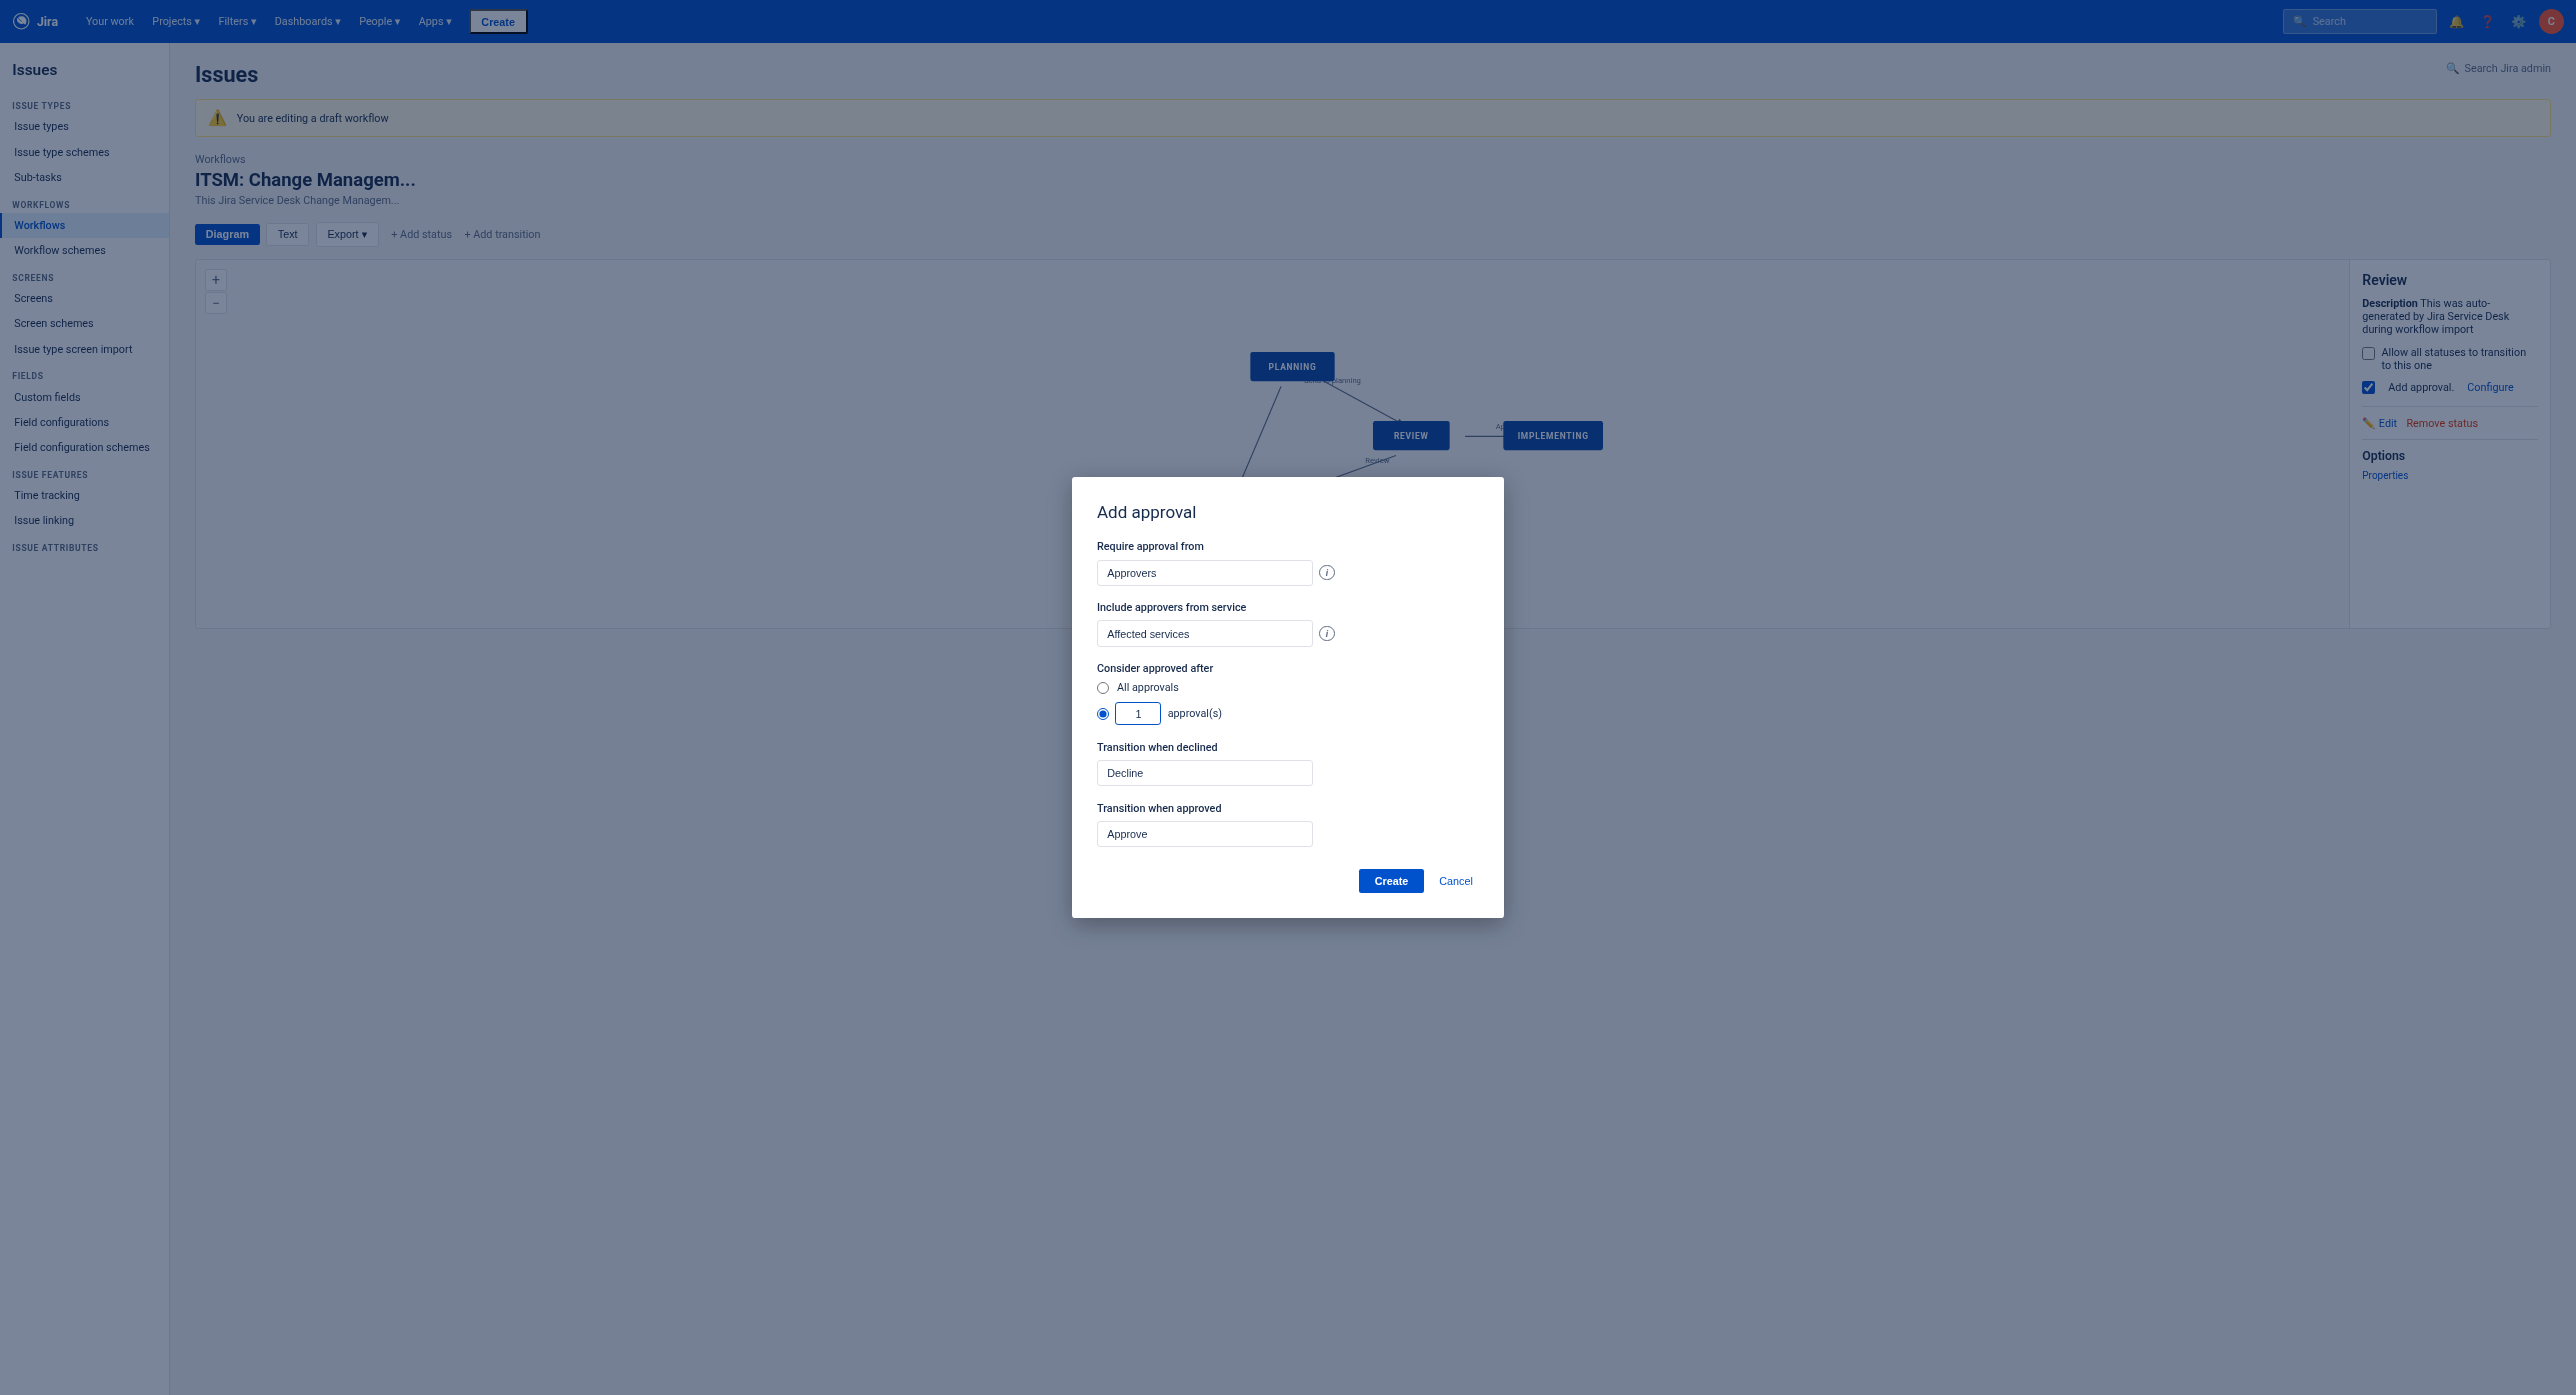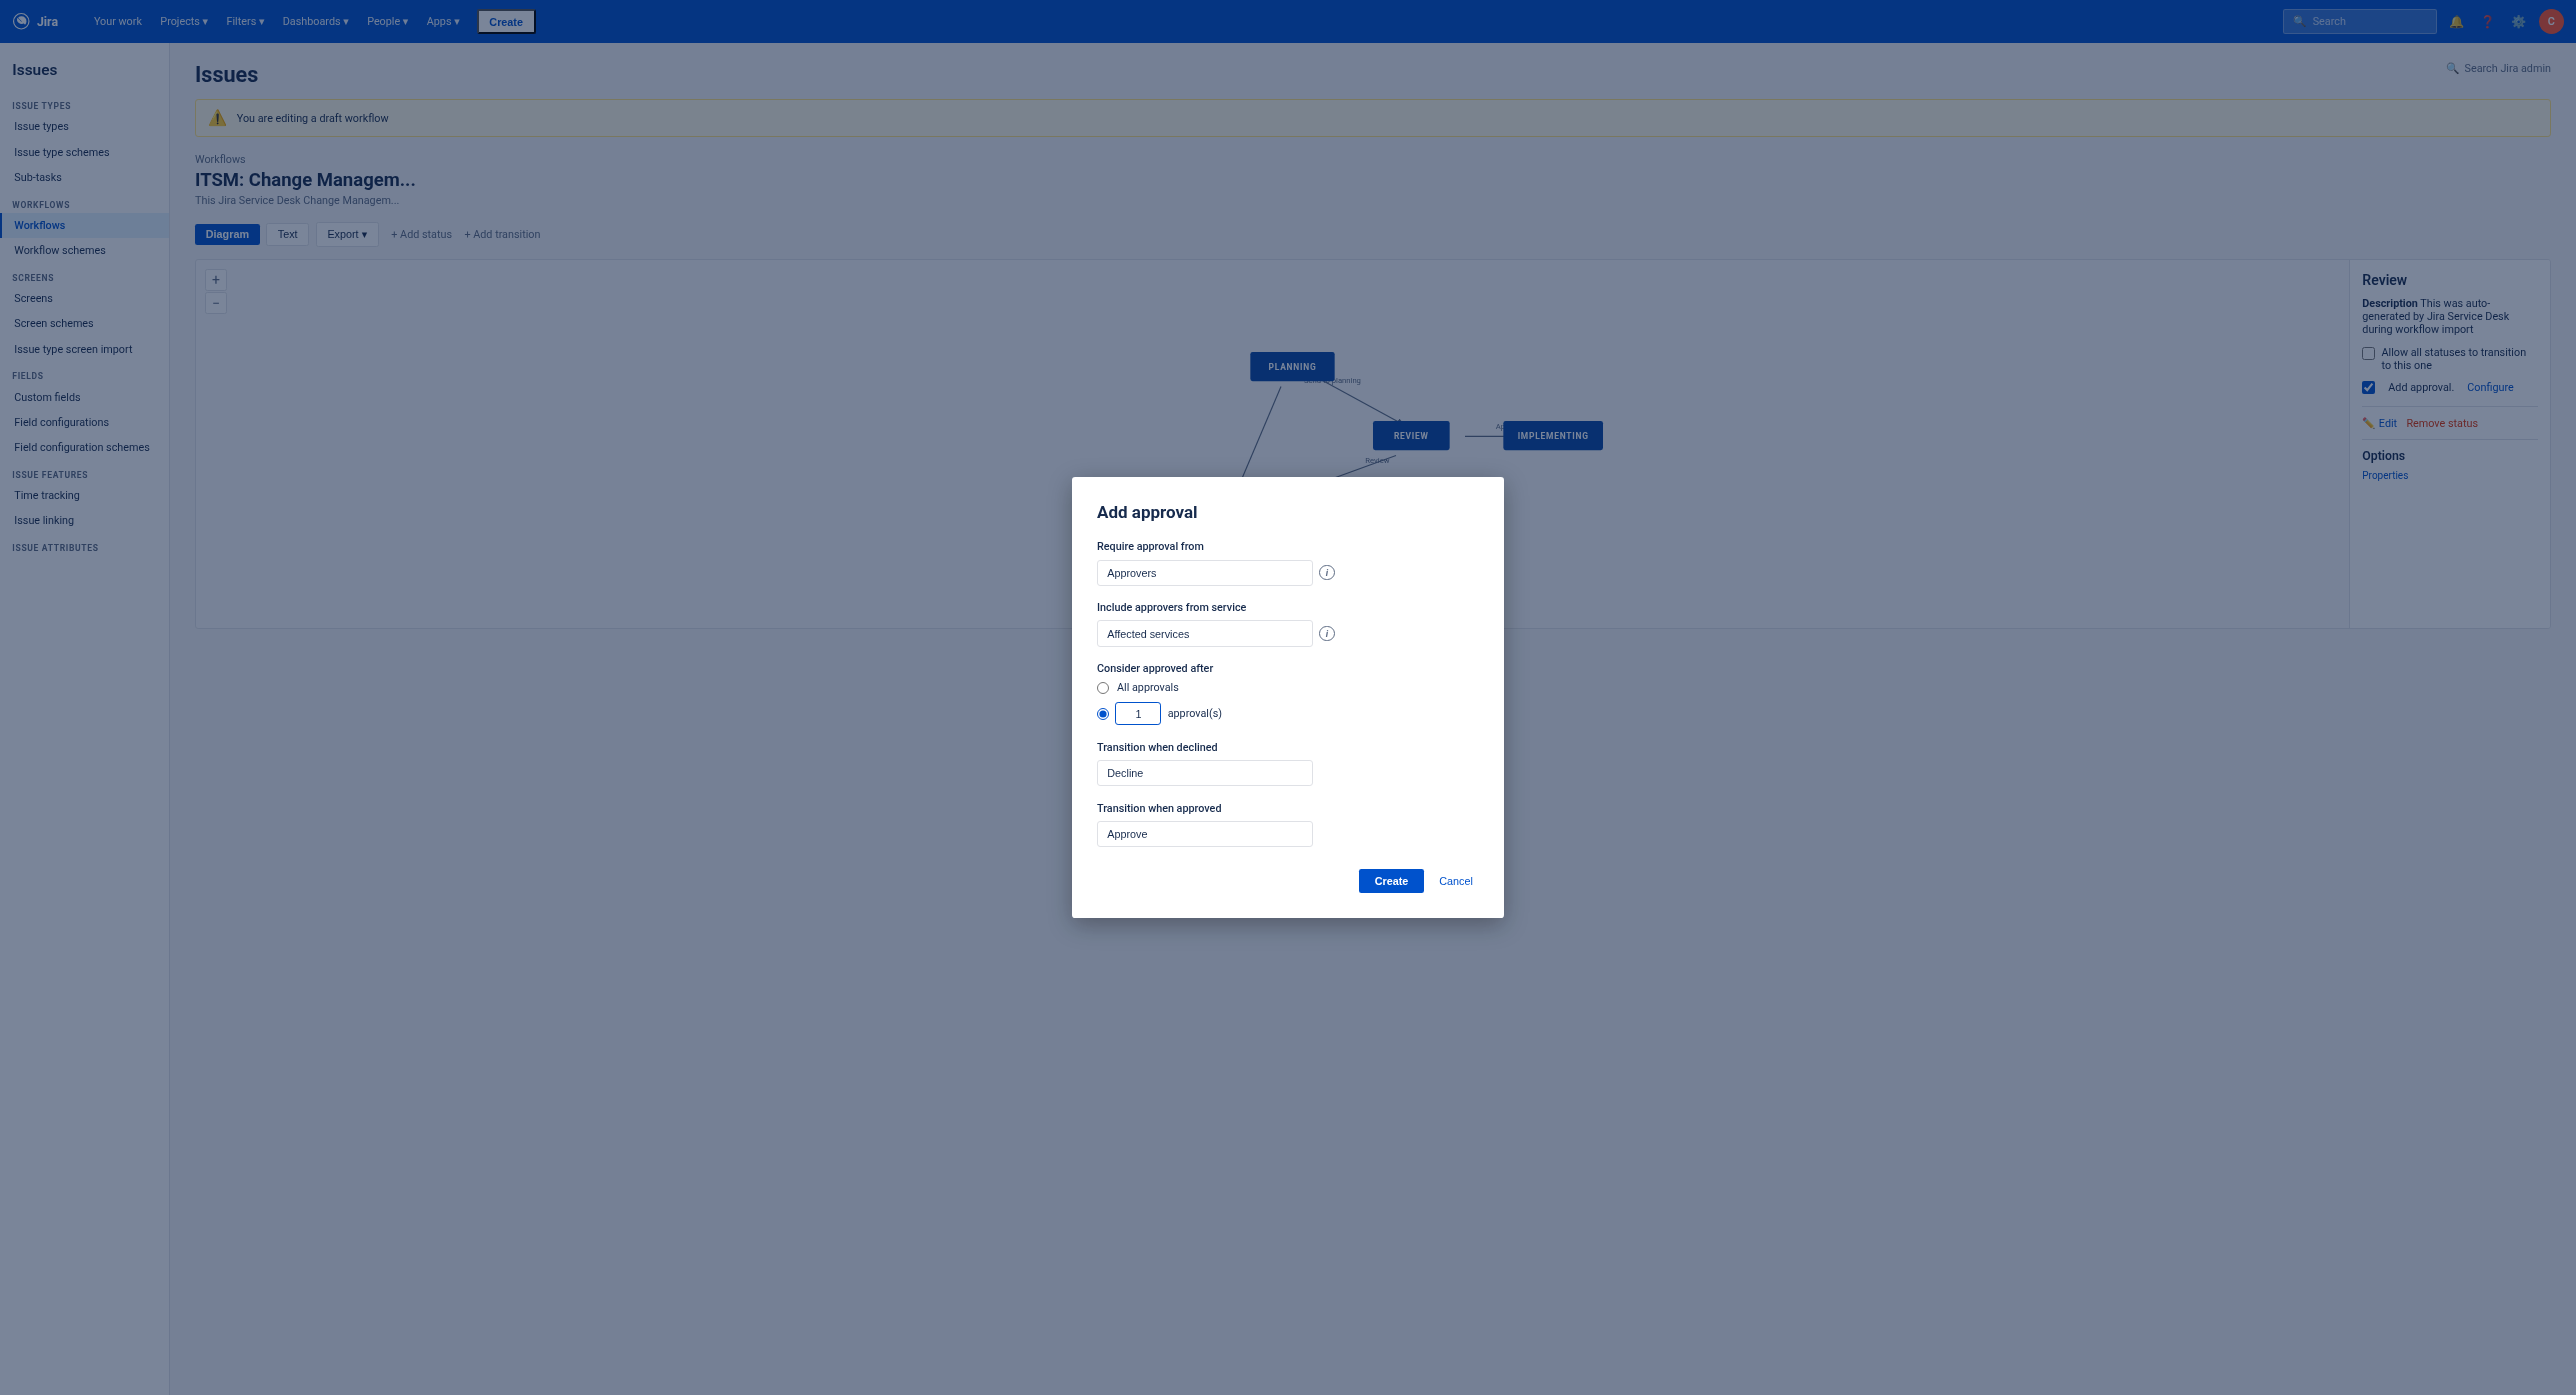--- a/index.html
+++ b/index.html
@@ -12,7 +12,7 @@
       display: flex;
       align-items: center;
       padding: 0 12.3px;
-      gap: 22px;
+      gap: 14px;
       position: fixed;
       top: 0; left: 0; right: 0;
       z-index: 100;

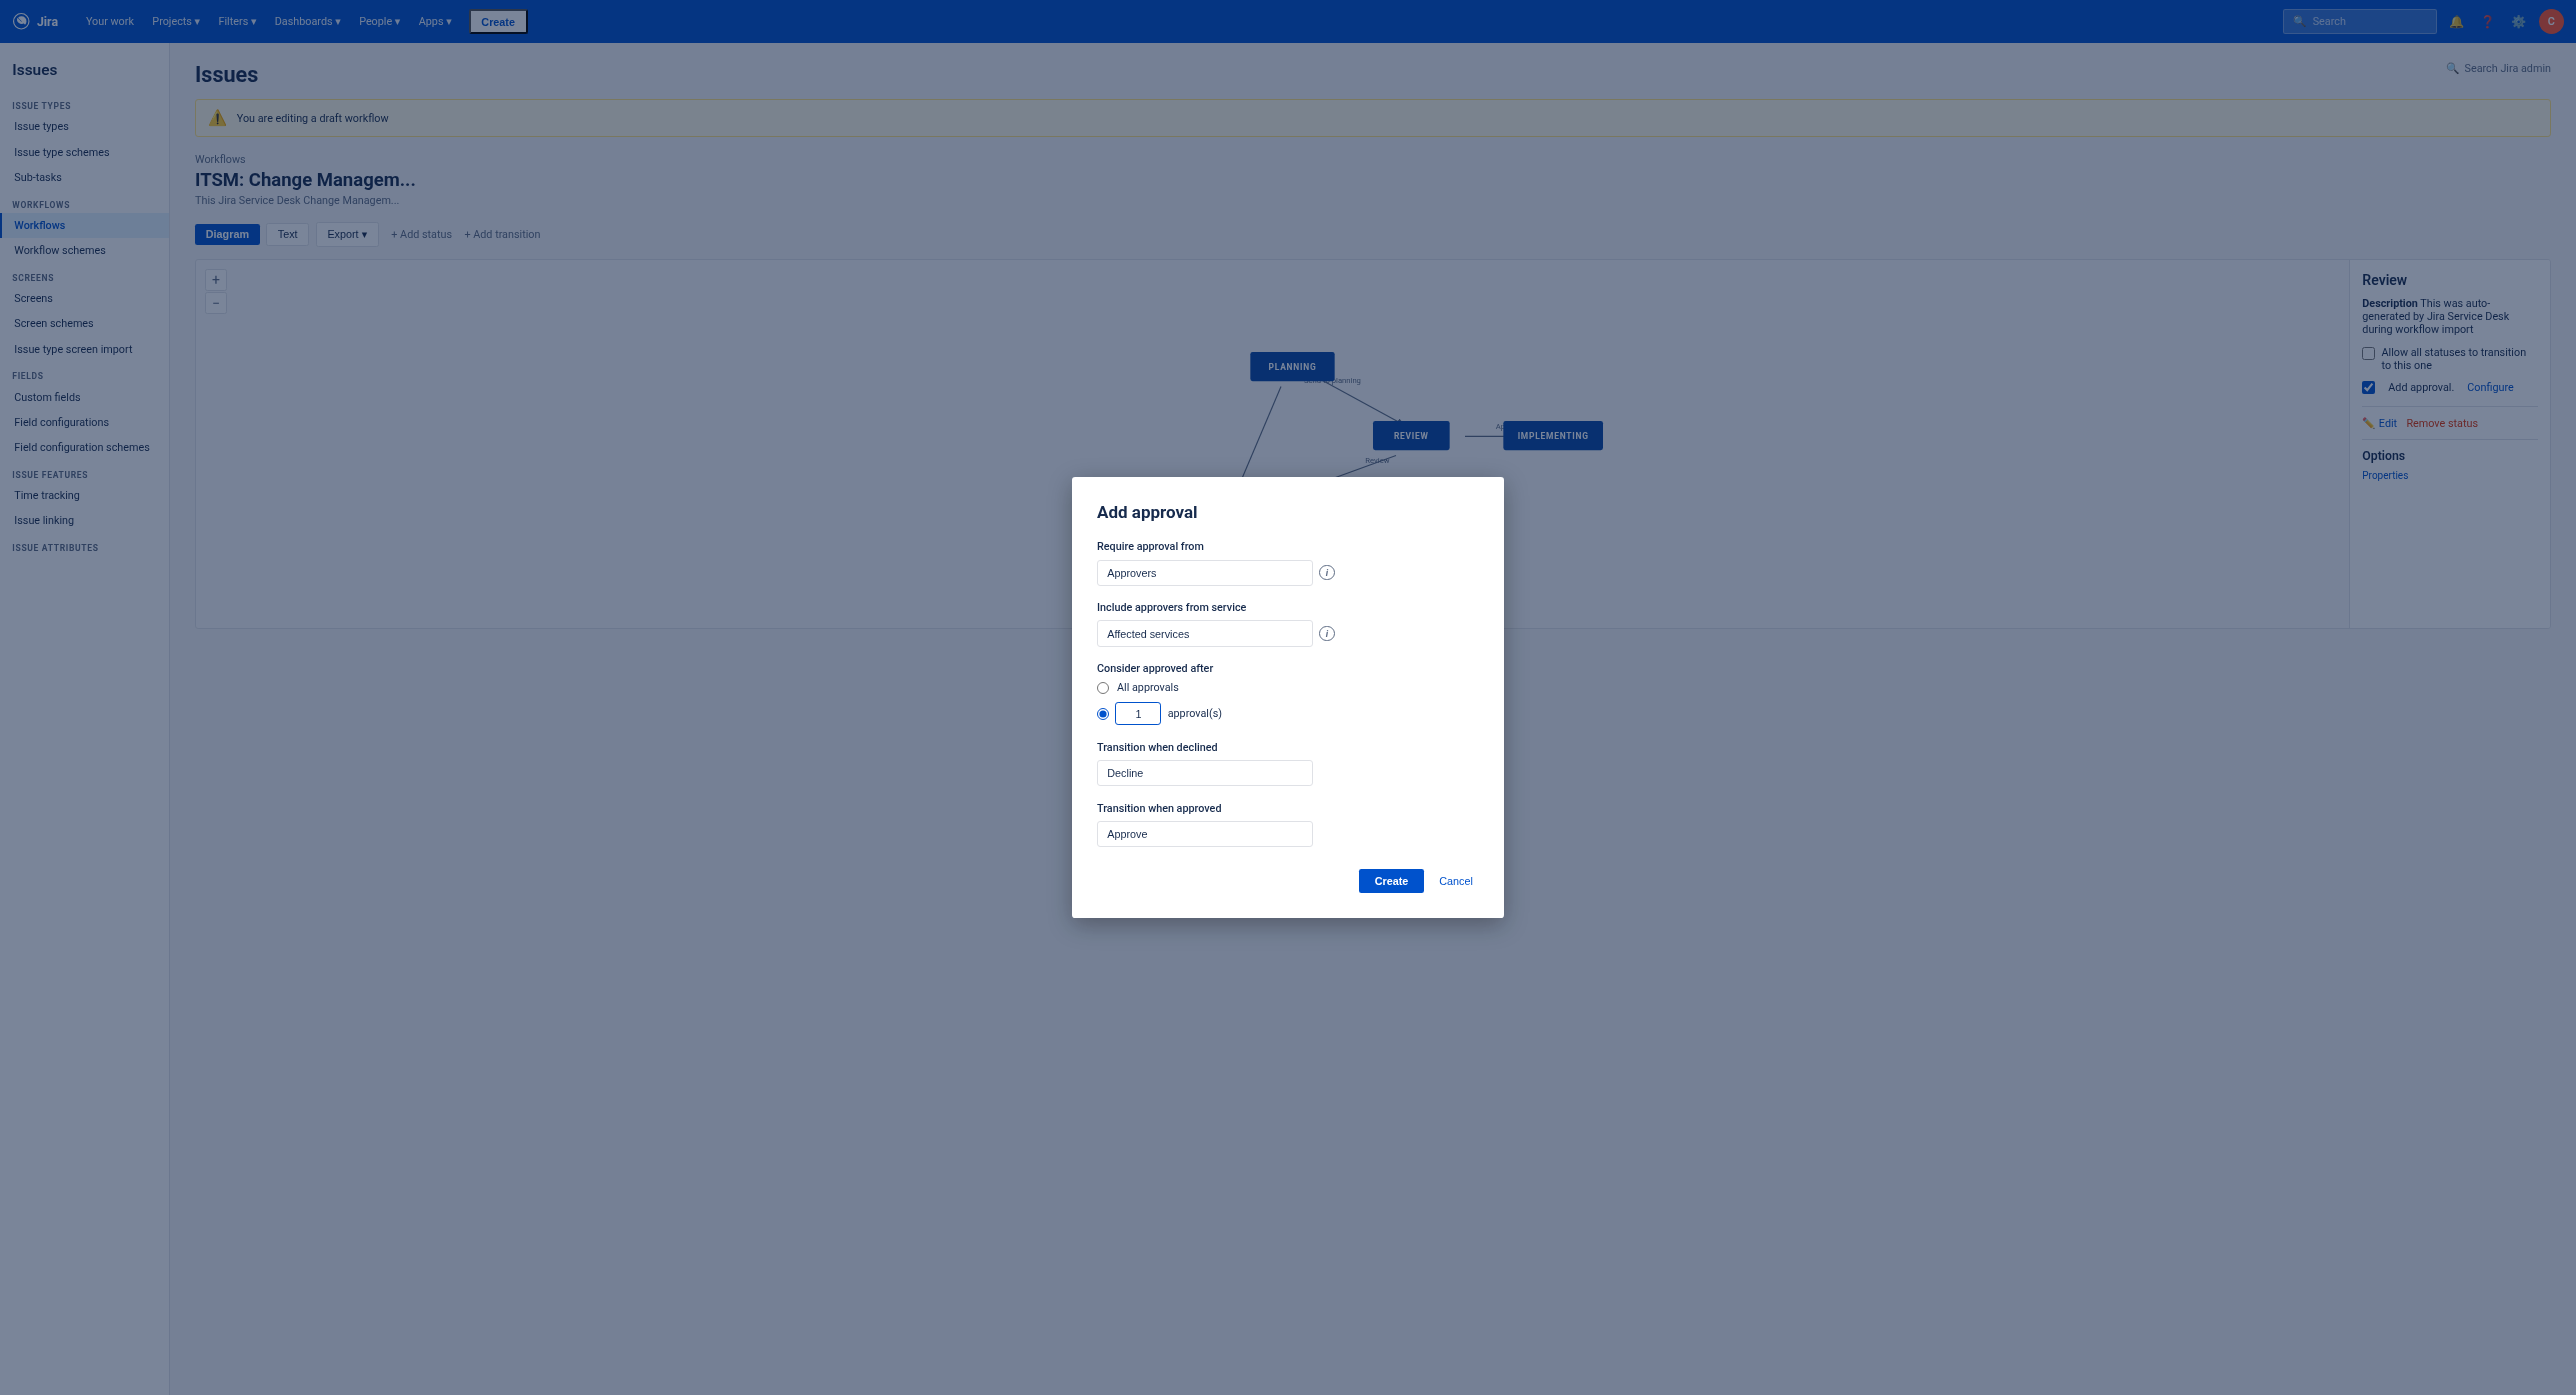--- a/index.html
+++ b/index.html
@@ -137,7 +137,7 @@
       position: relative;
       z-index: 201;
     }
-    .modal-title { font-size: 17px; font-weight: 700; margin-bottom: 18.5px; color: #172b4d; }
+    .modal-title { font-size: 17px; font-weight: 400; margin-bottom: 18.5px; color: #172b4d; }
     .modal-field { margin-bottom: 15.4px; }
     .modal-label { font-size: 10.8px; font-weight: 500; color: #172b4d; margin-bottom: 6.2px; display: block; }
     .modal-select-wrapper { position: relative; display: flex; align-items: center; gap: 6.2px; }

